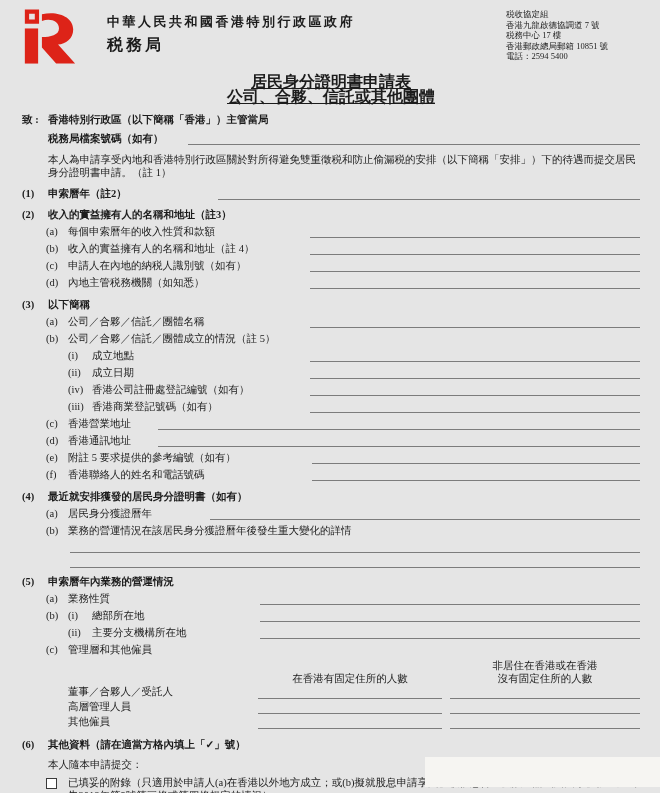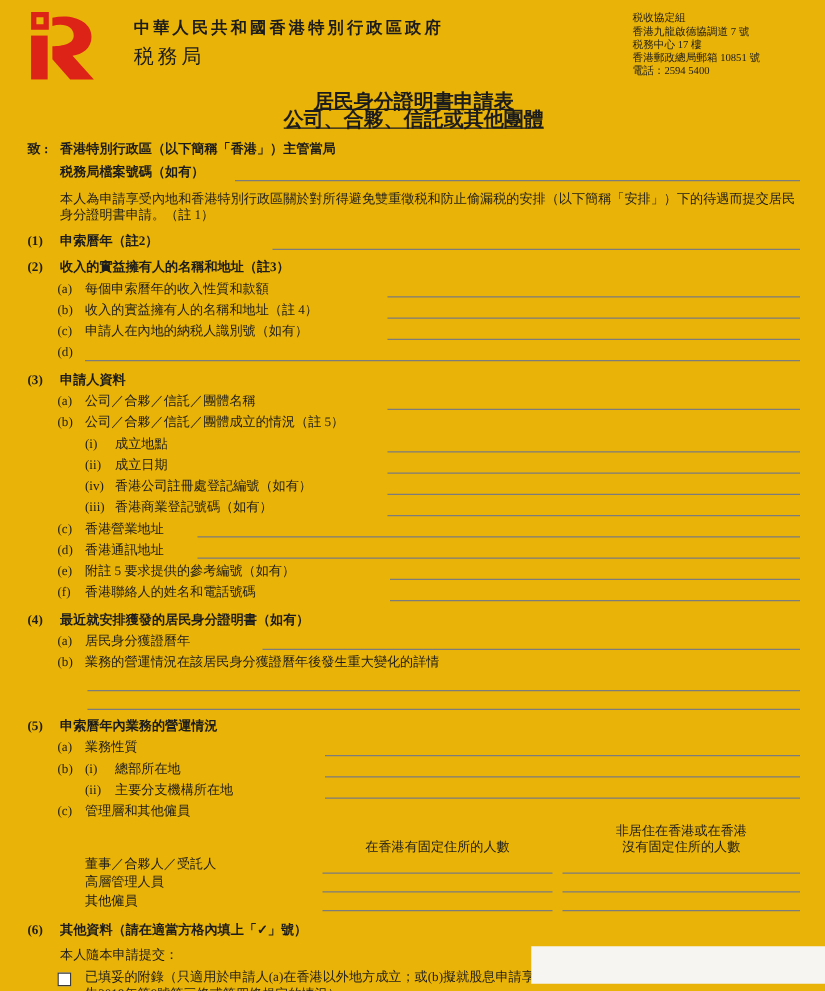--- a/index.html
+++ b/index.html
@@ -5,7 +5,7 @@
   html,body { margin:0; padding:0; background:#ffffff; }
   .page {
     position:relative; width:660px; height:793px; box-sizing:border-box;
-    background:#eab308; color:#1c1c1c;
+    background:#e5e5e5; color:#1c1c1c;
     font-family:"Liberation Serif","DejaVu Serif",serif;
     font-size:10.5px; overflow:hidden;
     padding:8px 20px 0 22px;

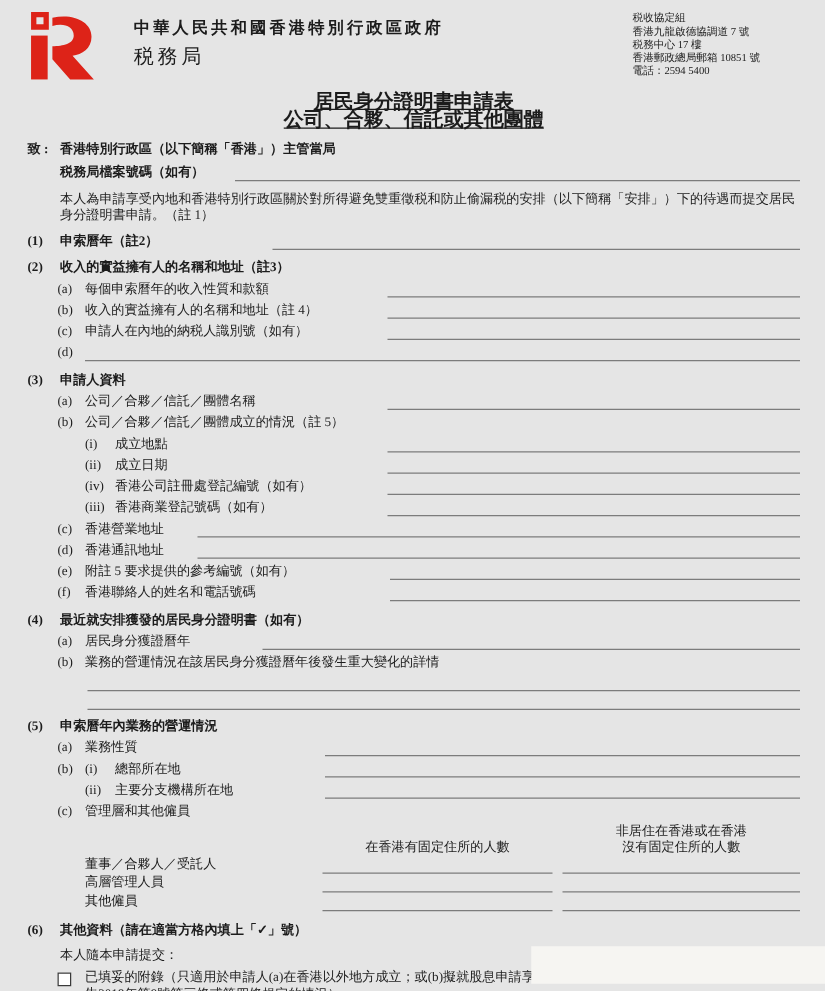--- a/index.html
+++ b/index.html
@@ -15,7 +15,7 @@
   .logo { width:55px; height:58px; flex:0 0 auto; }
   .hdr-text { margin-left:30px; padding-top:5px; }
   .gov-line { font-size:13px; font-weight:bold; letter-spacing:2.5px; }
-  .dept-name { font-size:16px; font-weight:normal; letter-spacing:3px; margin-top:4px; }
+  .dept-name { font-size:16px; font-weight:bold; letter-spacing:3px; margin-top:4px; }
   .addr { margin-left:auto; width:134px; font-size:8.5px; line-height:10.6px; padding-top:1px; }
   .addr div { white-space:nowrap; }
   

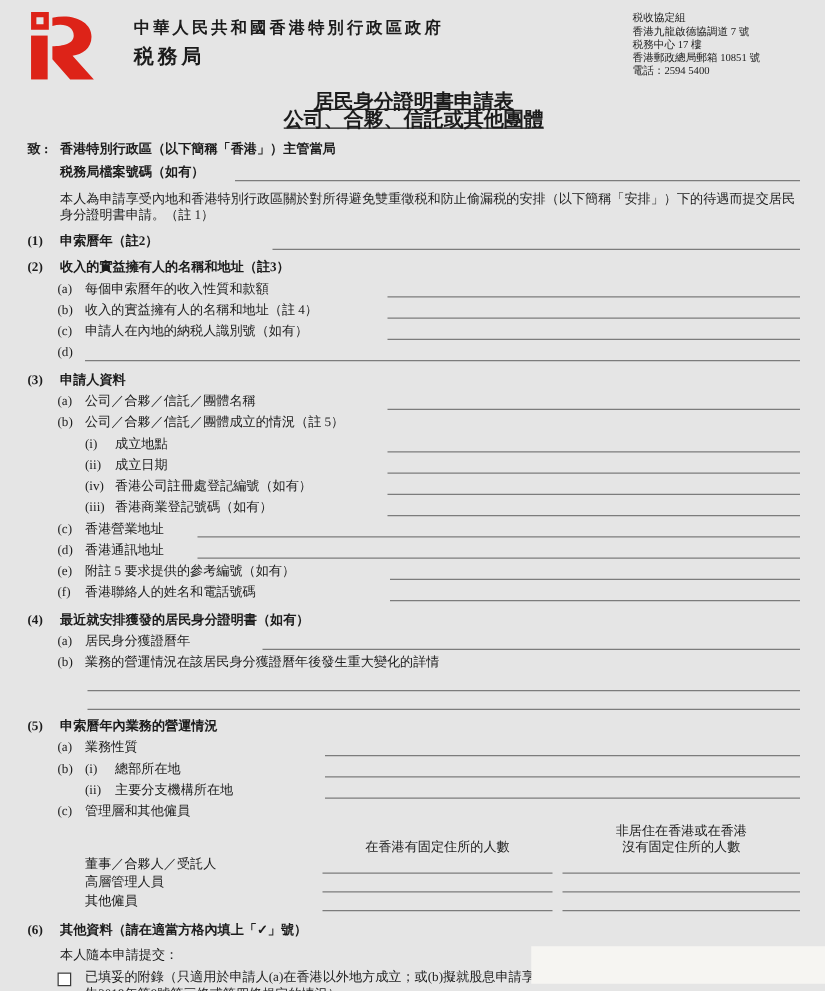--- a/index.html
+++ b/index.html
@@ -127,6 +127,7 @@
   </div>
   <div class="row pl-sub">
     <span class="tag">(d)</span>
+    <span class="w-s2">內地主管税務機關（如知悉）</span>
     <span class="u"></span>
   </div>
 

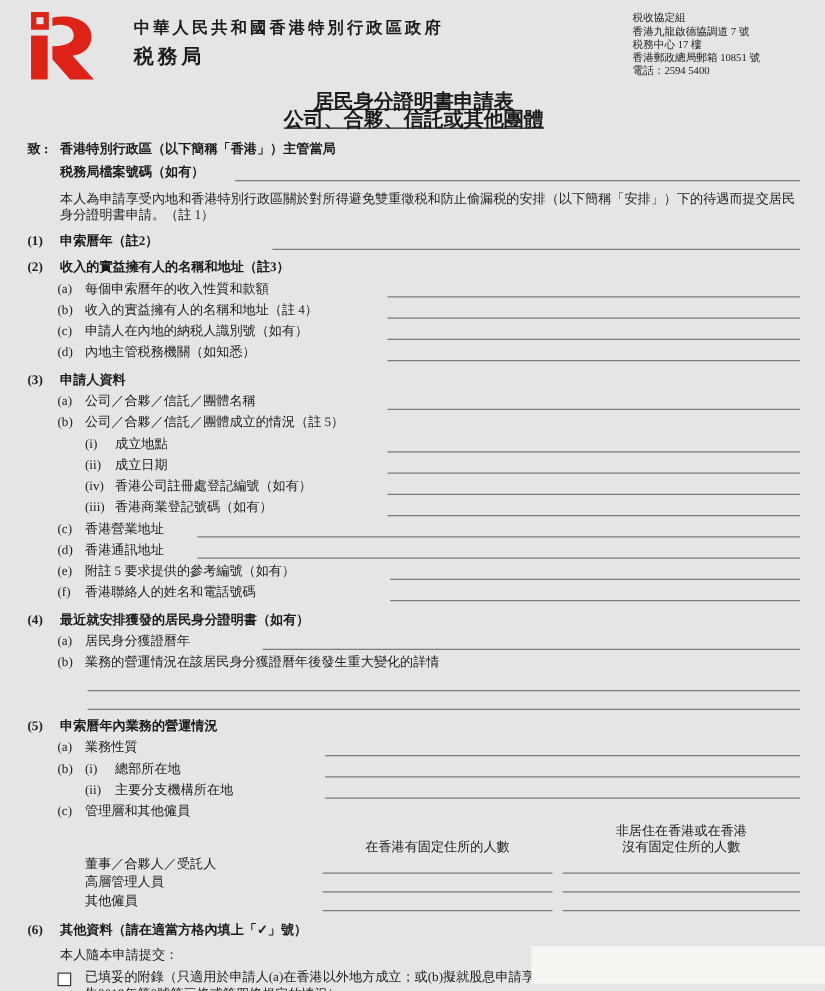--- a/index.html
+++ b/index.html
@@ -133,7 +133,7 @@
 
   <div class="row mt8">
     <span class="num">(3)</span>
-    <span class="sec-title">申請人資料</span>
+    <span class="sec-title">以下簡稱</span>
   </div>
   <div class="row pl-sub">
     <span class="tag">(a)</span>

